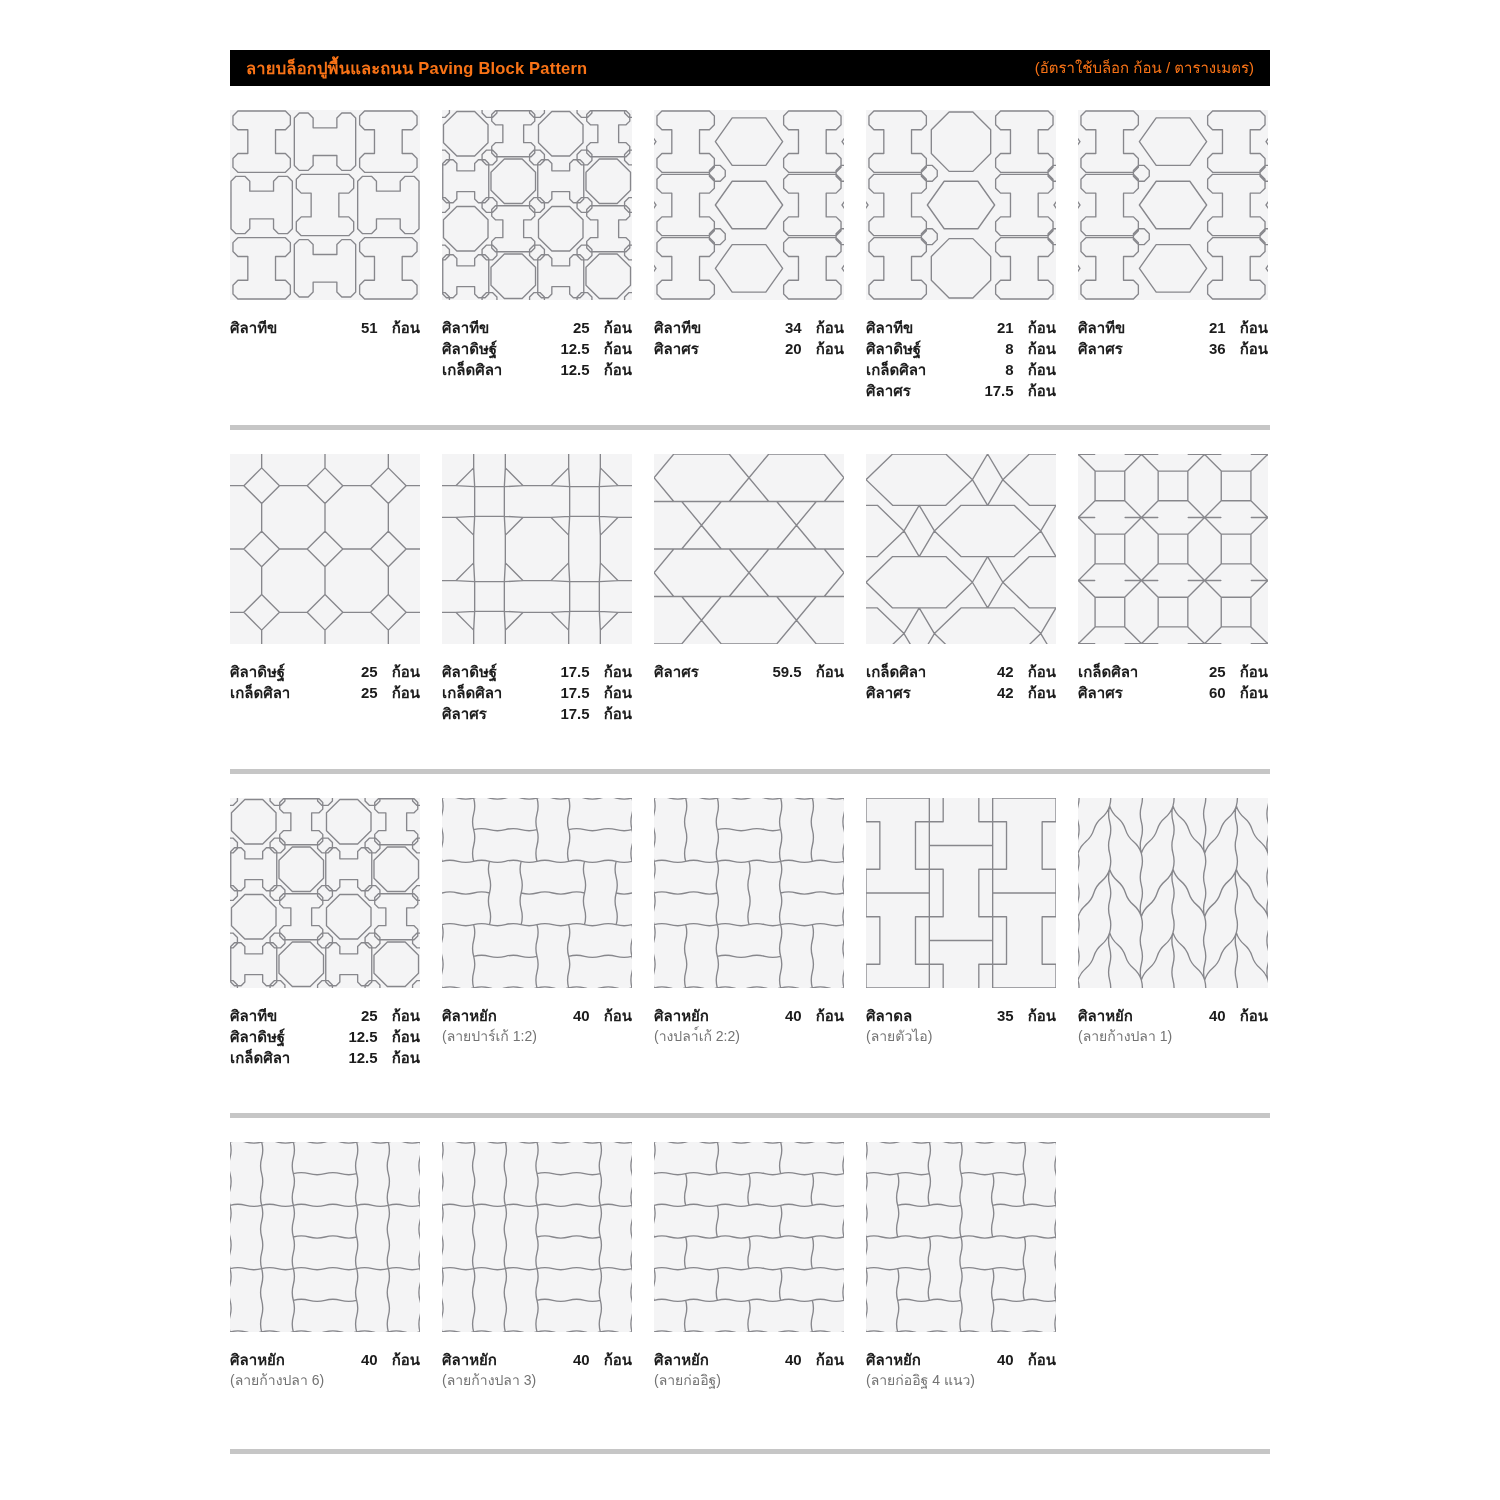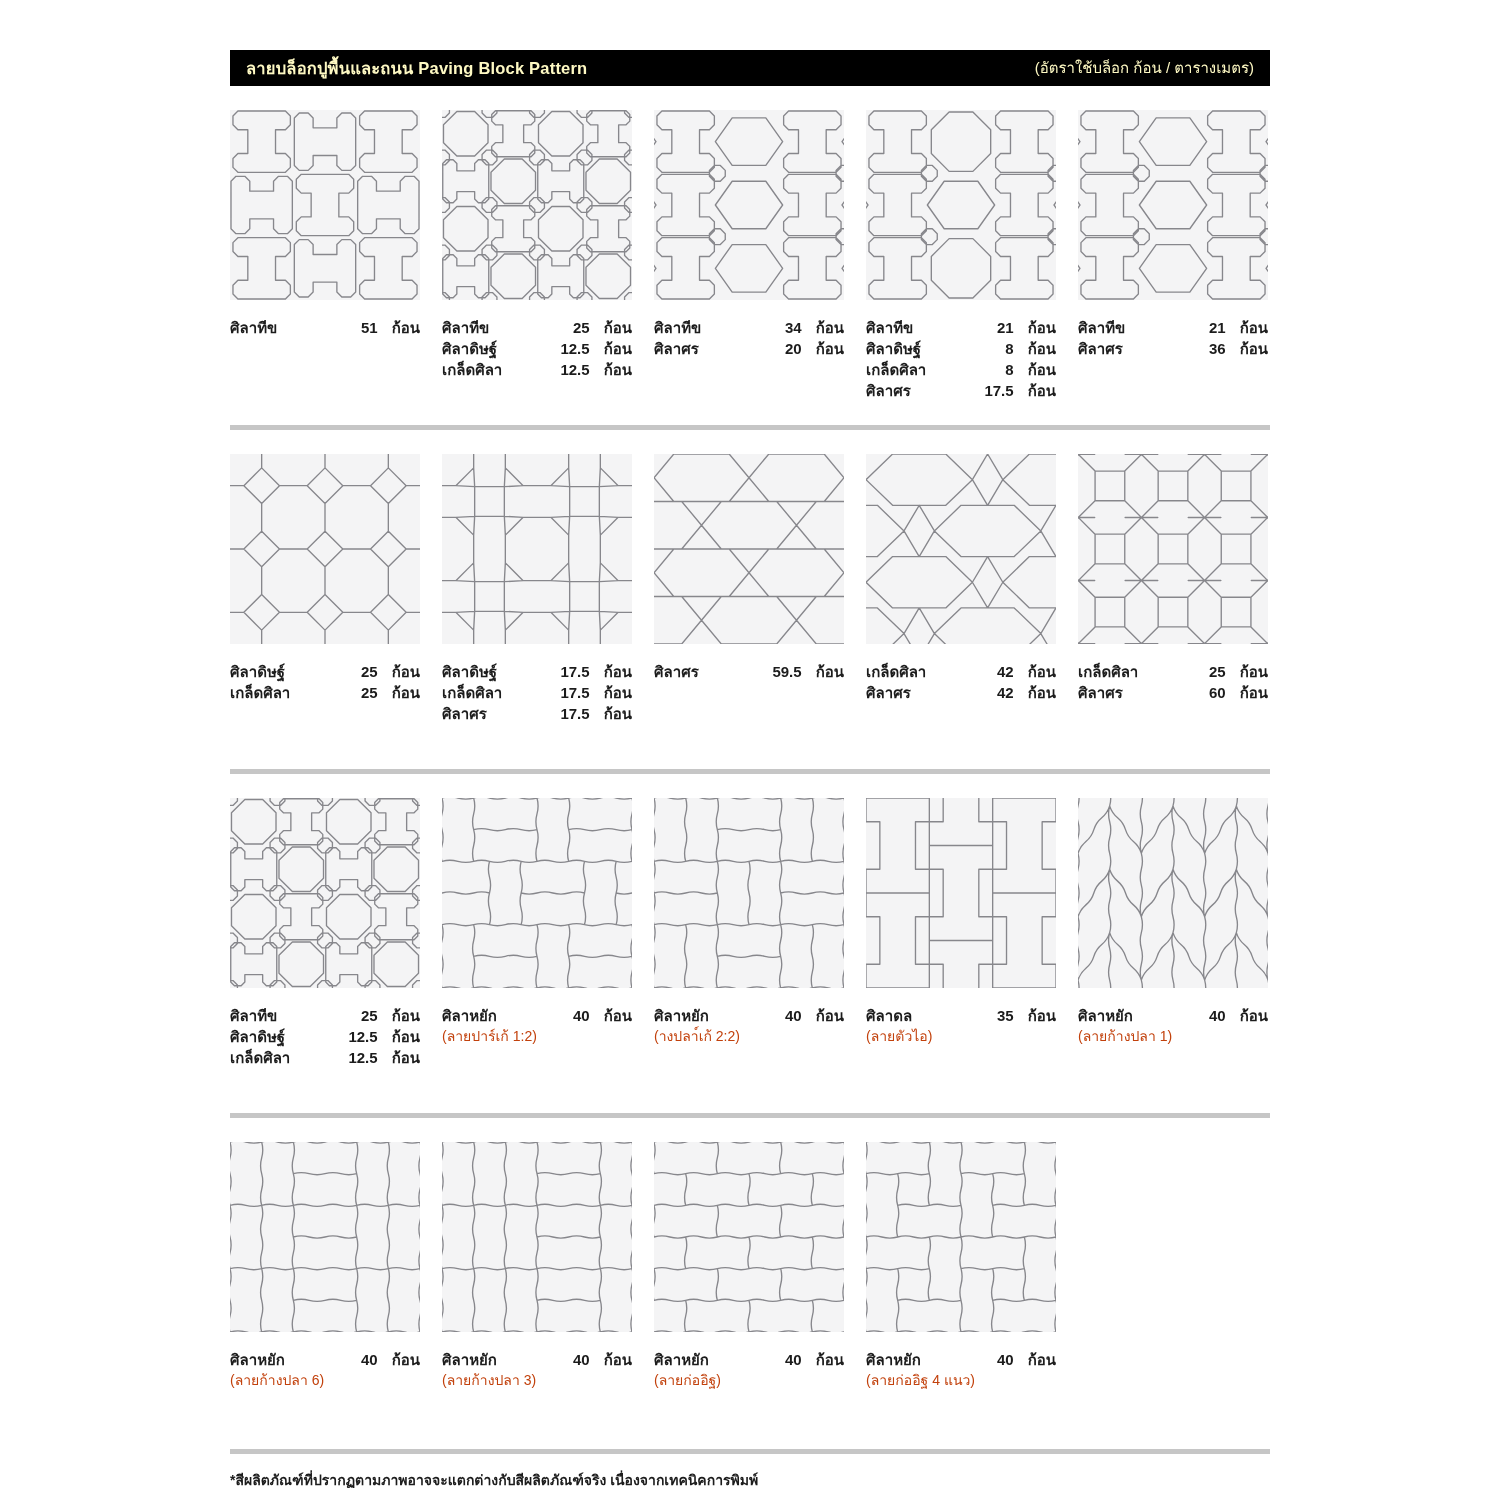--- a/index.html
+++ b/index.html
@@ -39,7 +39,7 @@
 
 <div class="page">
   <div class="content">
-    <div class="header-bar" style="background: rgb(0, 0, 0); color: #fef9c3;">
+    <div class="header-bar" style="background: rgb(0, 0, 0); color: #f97316;">
       <span class="header-title">ลายบล็อกปูพื้นและถนน Paving Block Pattern</span>
       <span class="header-note">(อัตราใช้บล็อก ก้อน / ตารางเมตร)</span>
     </div>

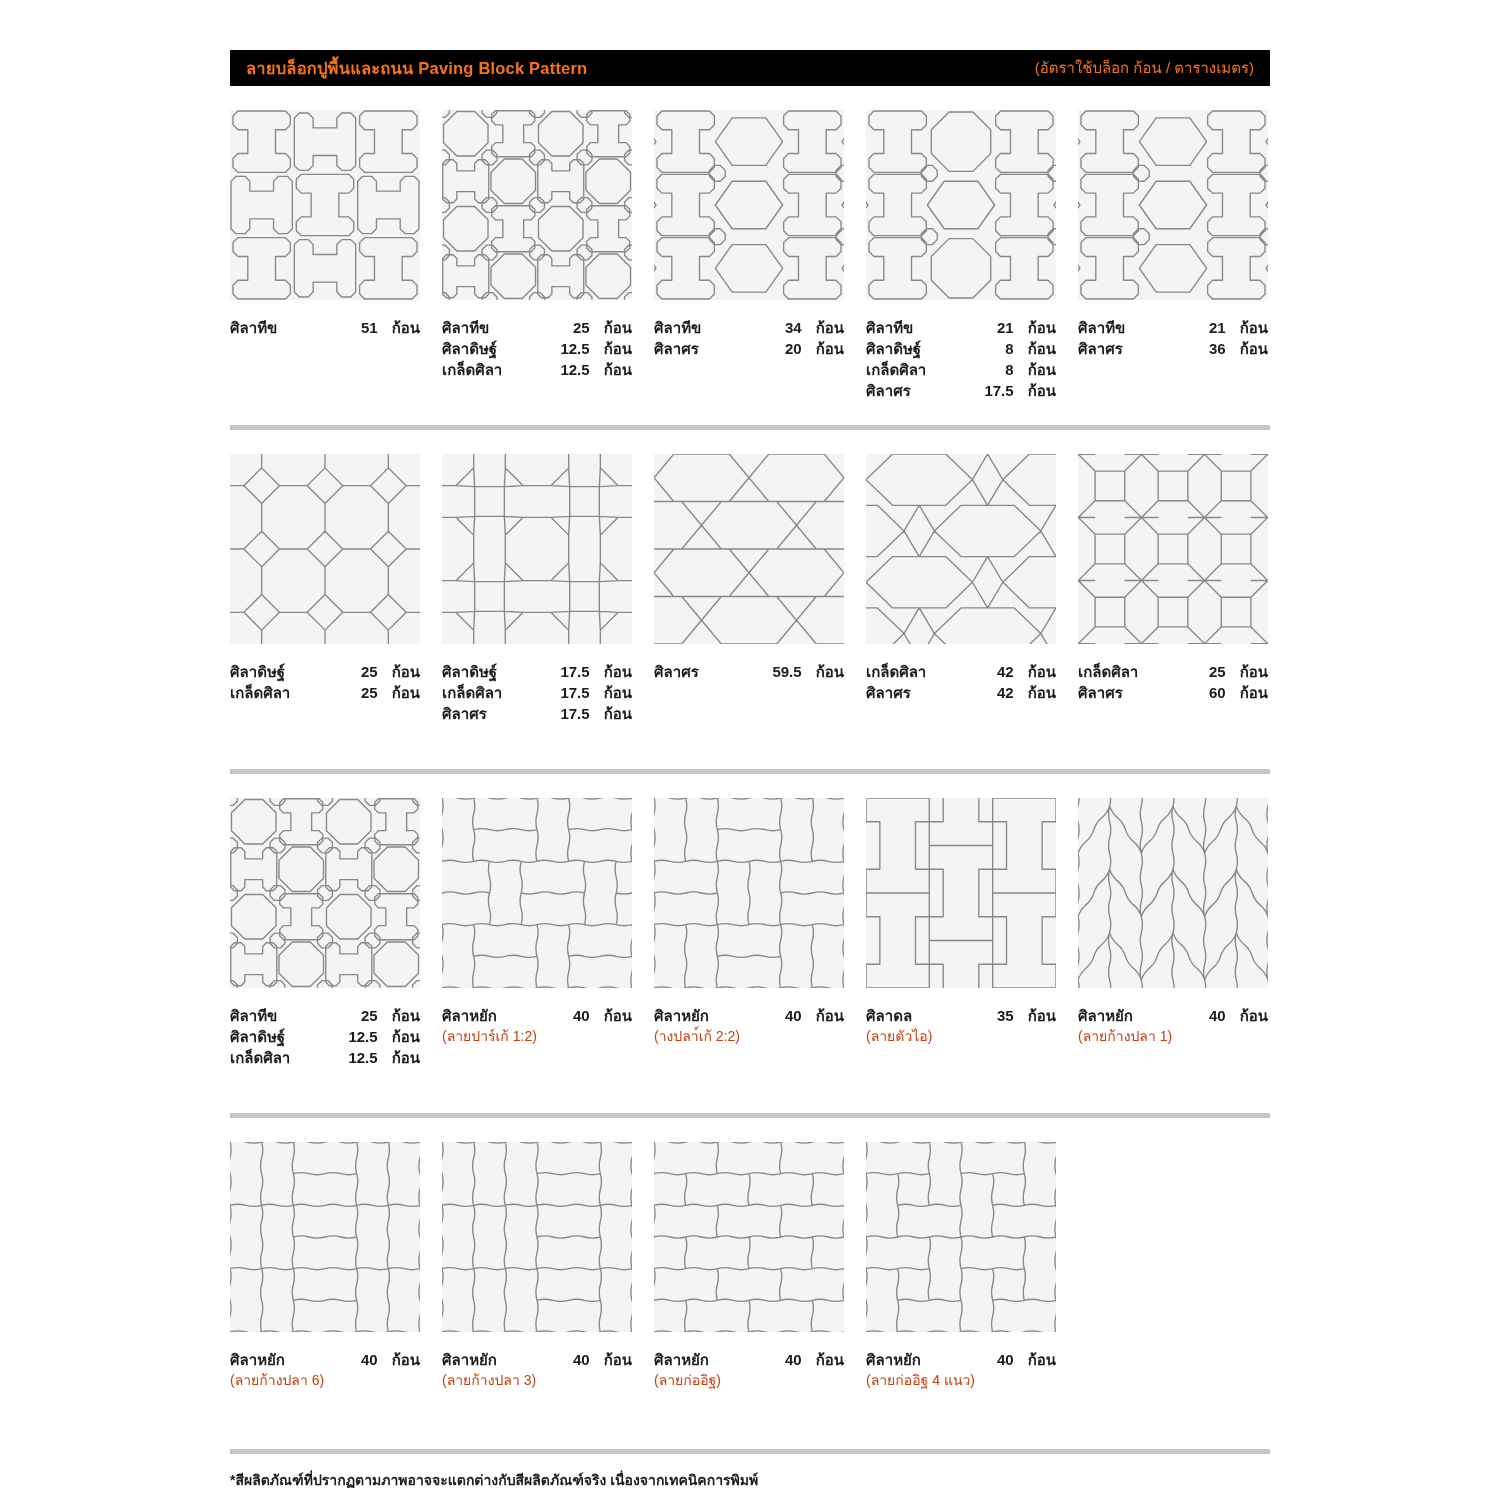--- a/index.html
+++ b/index.html
@@ -28,7 +28,7 @@
   .lines{margin-top:17px;display:flex;flex-direction:column;}
   .line{display:flex;justify-content:space-between;align-items:baseline;line-height:21px;font-size:15px;}
   .nm{font-weight:700;}
-  .nm.sub{font-weight:400;font-size:14px;color:#c2410c;}
+  .nm.sub{font-weight:400;font-size:14px;color:#737373;}
   .q{display:flex;gap:14px;}
   .q .num{min-width:32px;text-align:right;font-weight:700;}
   .q .unit{font-weight:700;}

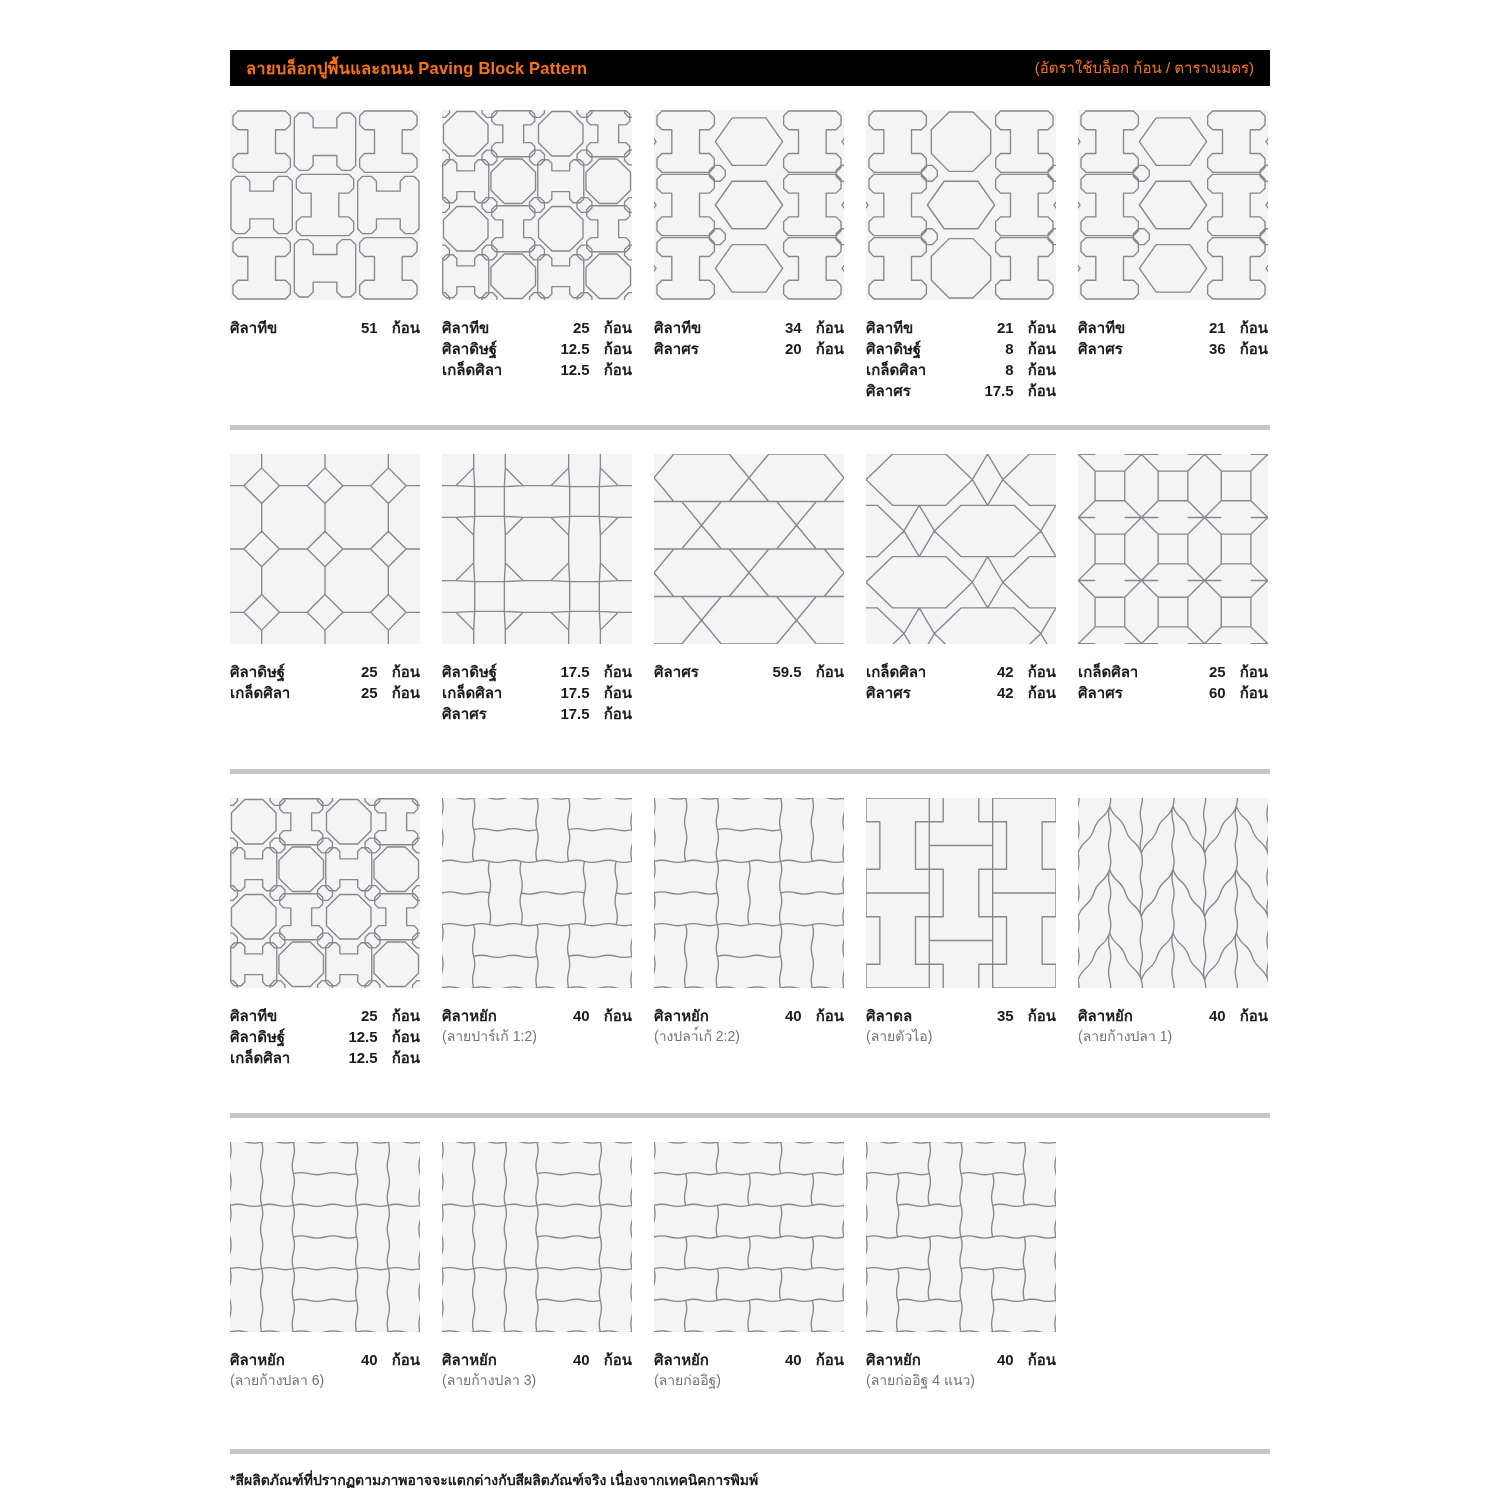--- a/index.html
+++ b/index.html
@@ -468,7 +468,6 @@
           </div>
         </div>
       </div>
-    <div class="footnote">*สีผลิตภัณฑ์ที่ปรากฏตามภาพอาจจะแตกต่างกับสีผลิตภัณฑ์จริง เนื่องจากเทคนิคการพิมพ์</div>
   </div>
 </div>
 

